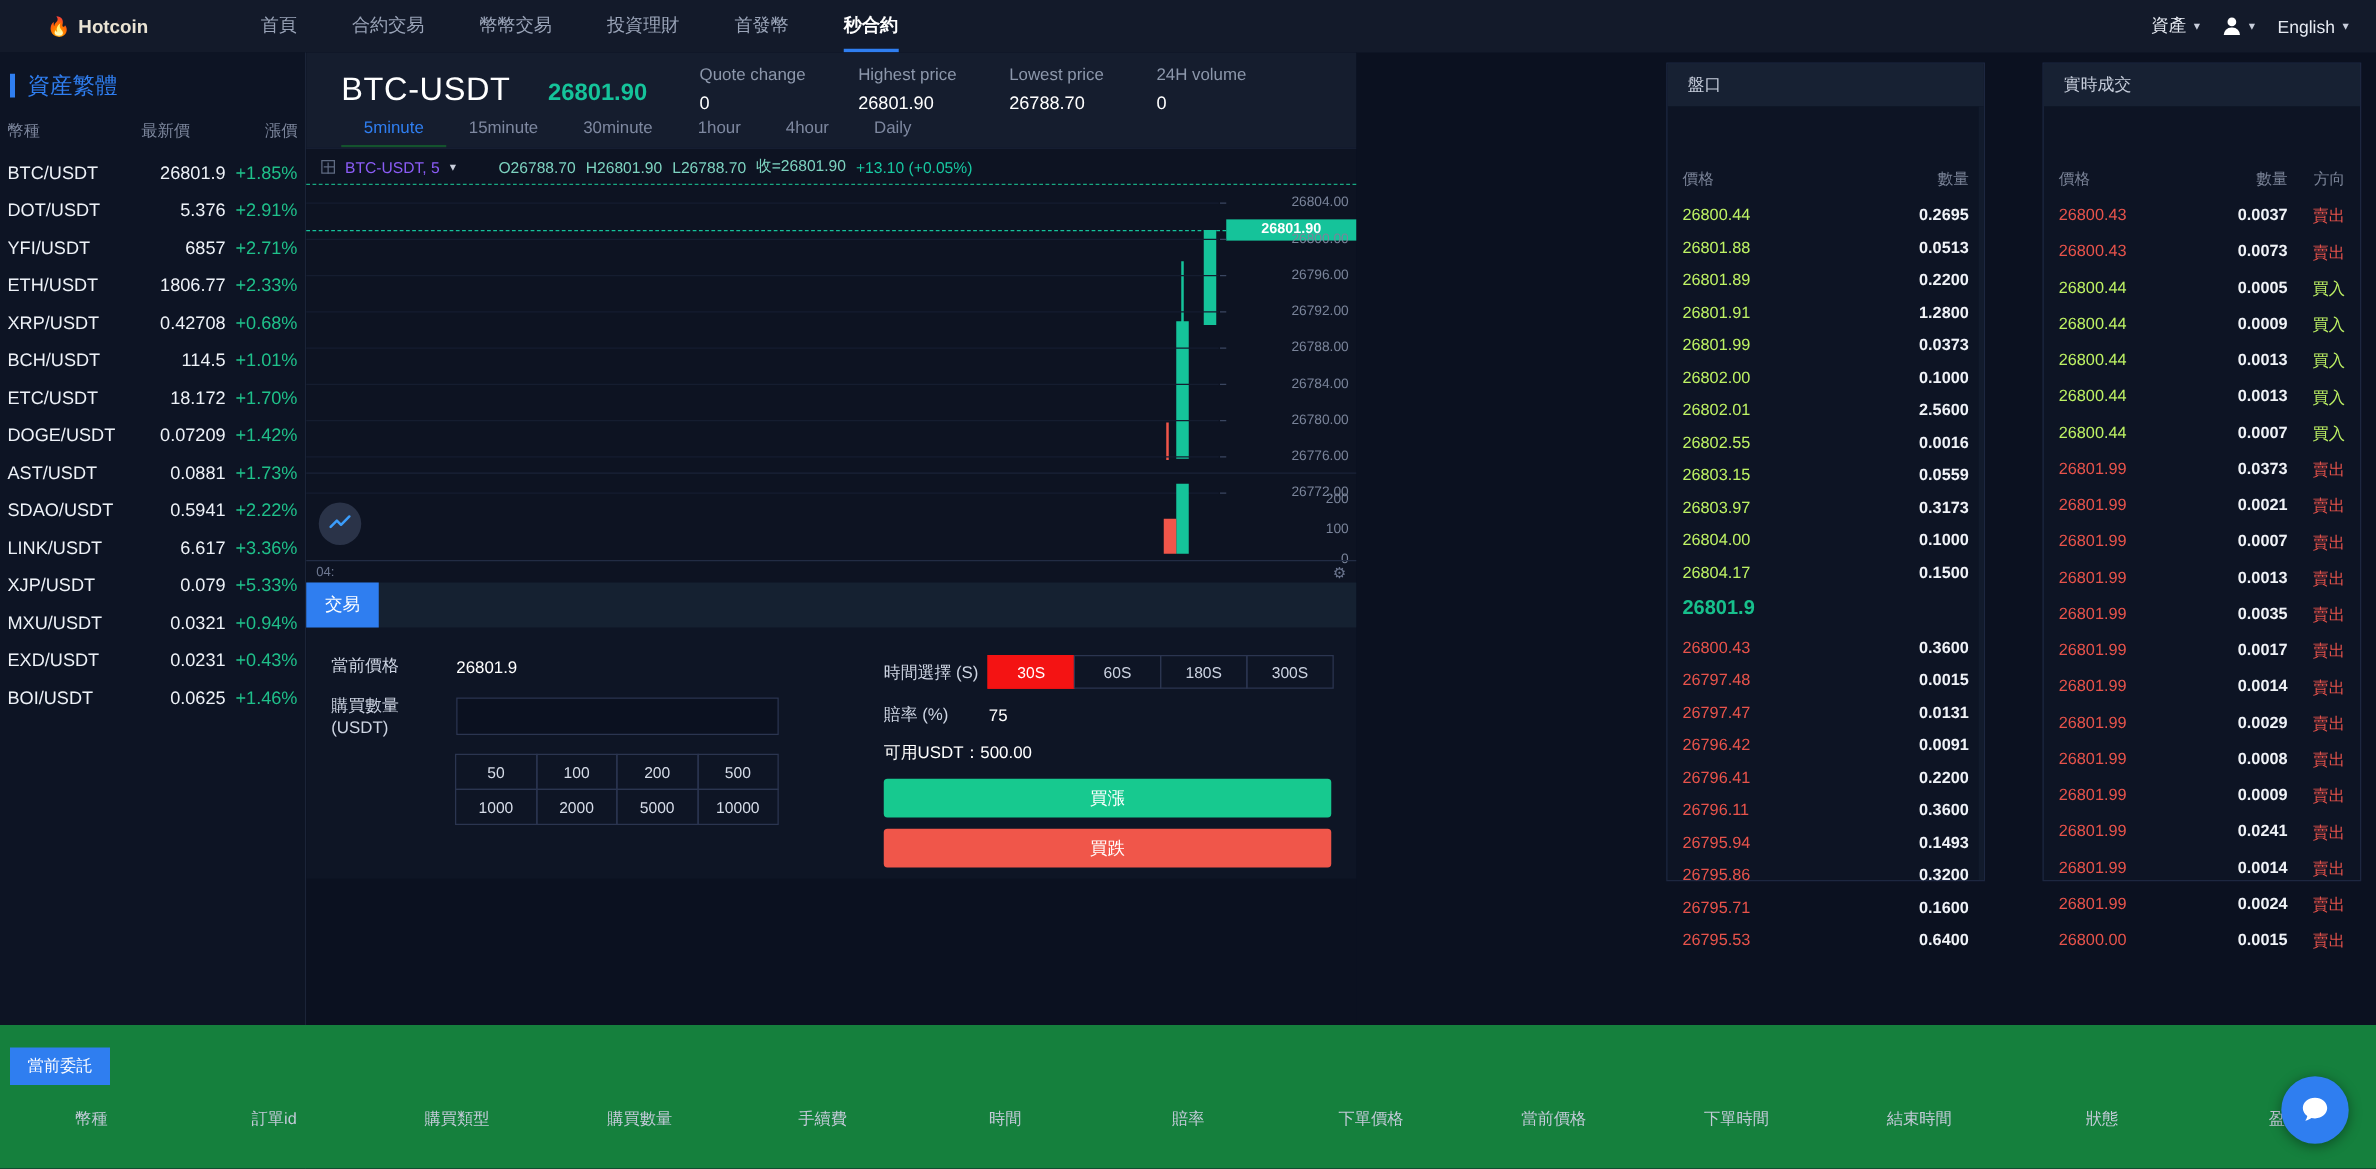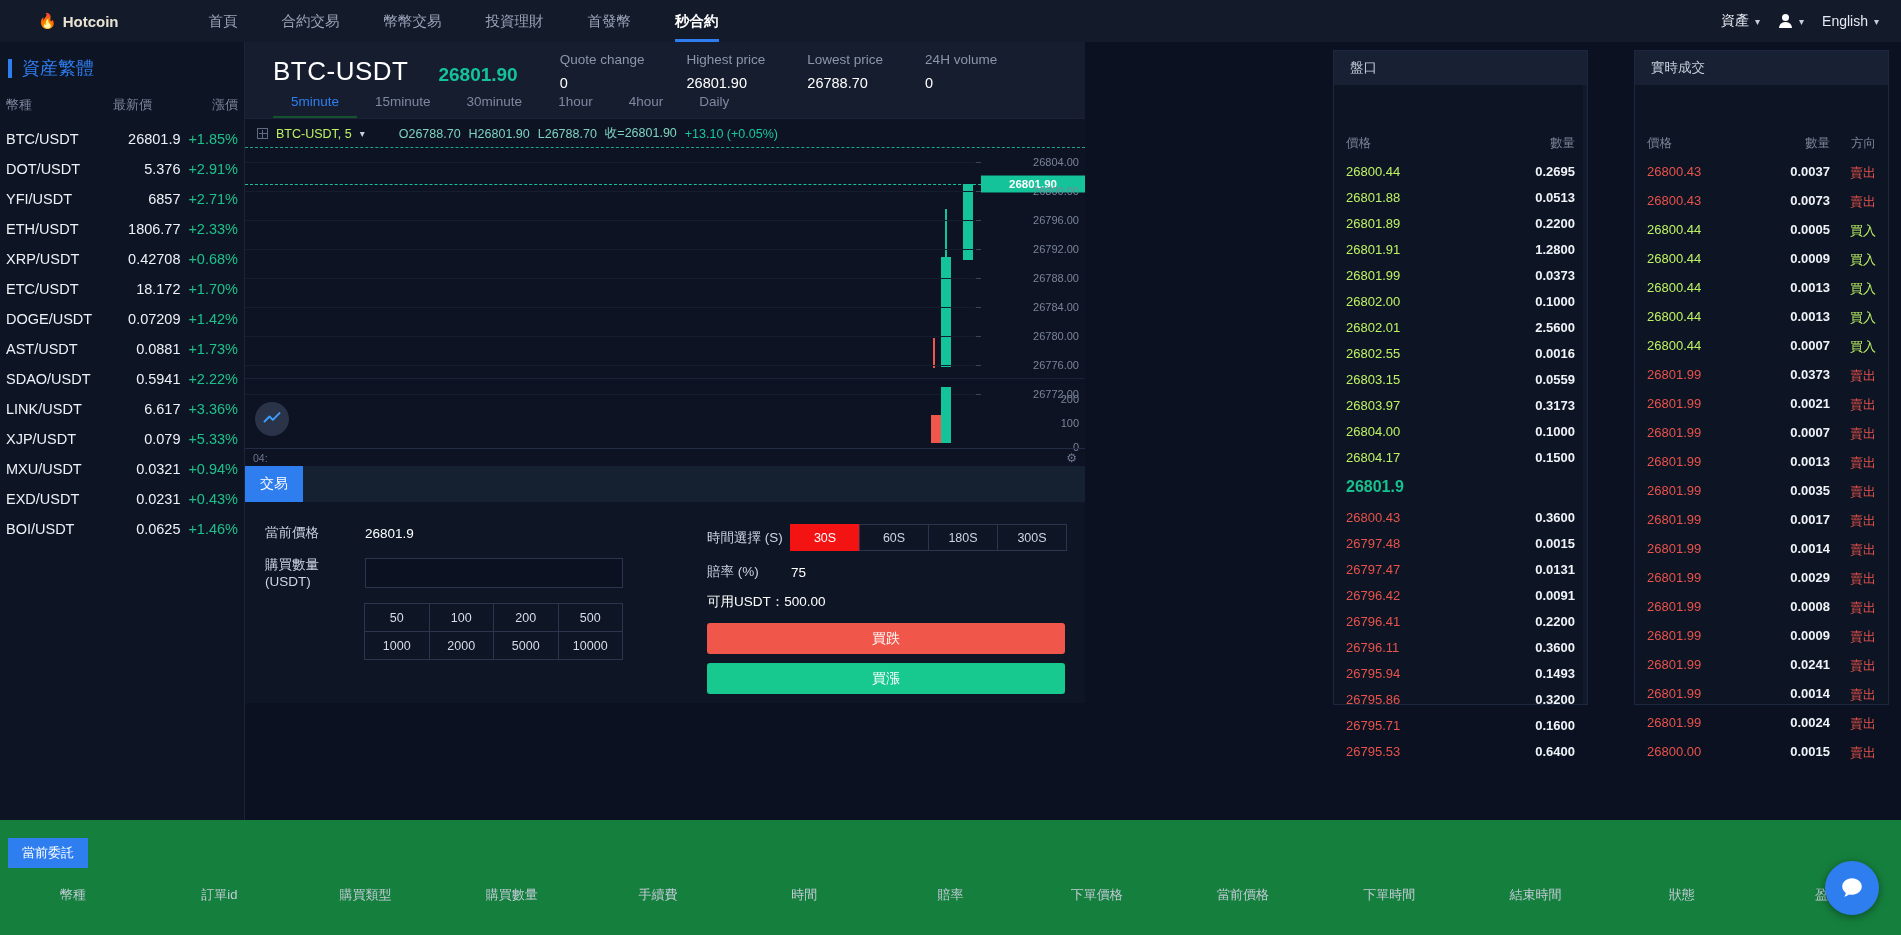--- a/index.html
+++ b/index.html
@@ -112,7 +112,7 @@
   }
   .ohlc .sq::before { content:""; position:absolute; left:4px; top:1px; width:1px; height:9px; background:#5f6b82;}
   .ohlc .sq::after { content:""; position:absolute; top:4px; left:1px; height:1px; width:9px; background:#5f6b82;}
-  .ohlc .sym { color: #bef264; text-align: center; }
+  .ohlc .sym { color: #8b5cf6; text-align: center; }
   .ohlc .up { color: #17c7a0; }
   .dotline { height:1px; border-top:1px dashed #18a882; margin:0 0 0 0; }
   .plot { position: relative; height: 230px; }

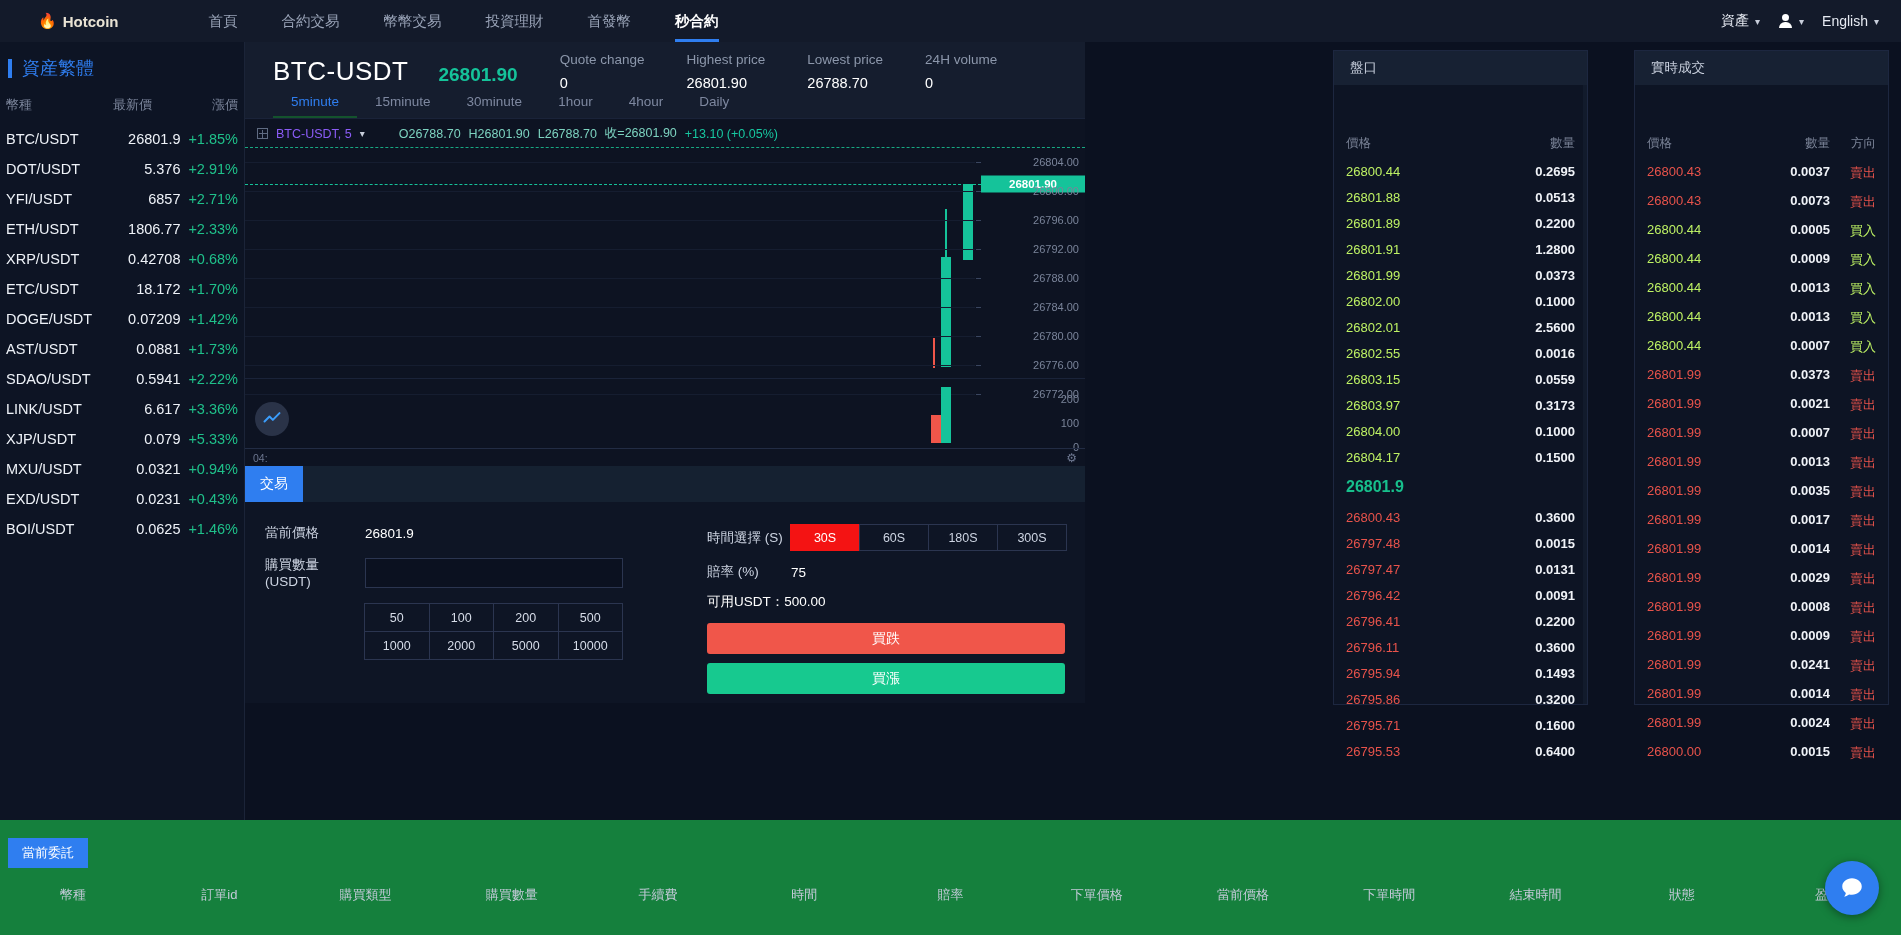--- a/index.html
+++ b/index.html
@@ -317,6 +317,11 @@
           <div class="c-sym">XRP/USDT</div>
           <div class="c-price">0.42708</div>
           <div class="c-chg">+0.68%</div>
+        </div>
+        <div class="coin-row">
+          <div class="c-sym">BCH/USDT</div>
+          <div class="c-price">114.5</div>
+          <div class="c-chg">+1.01%</div>
         </div>
         <div class="coin-row">
           <div class="c-sym">ETC/USDT</div>

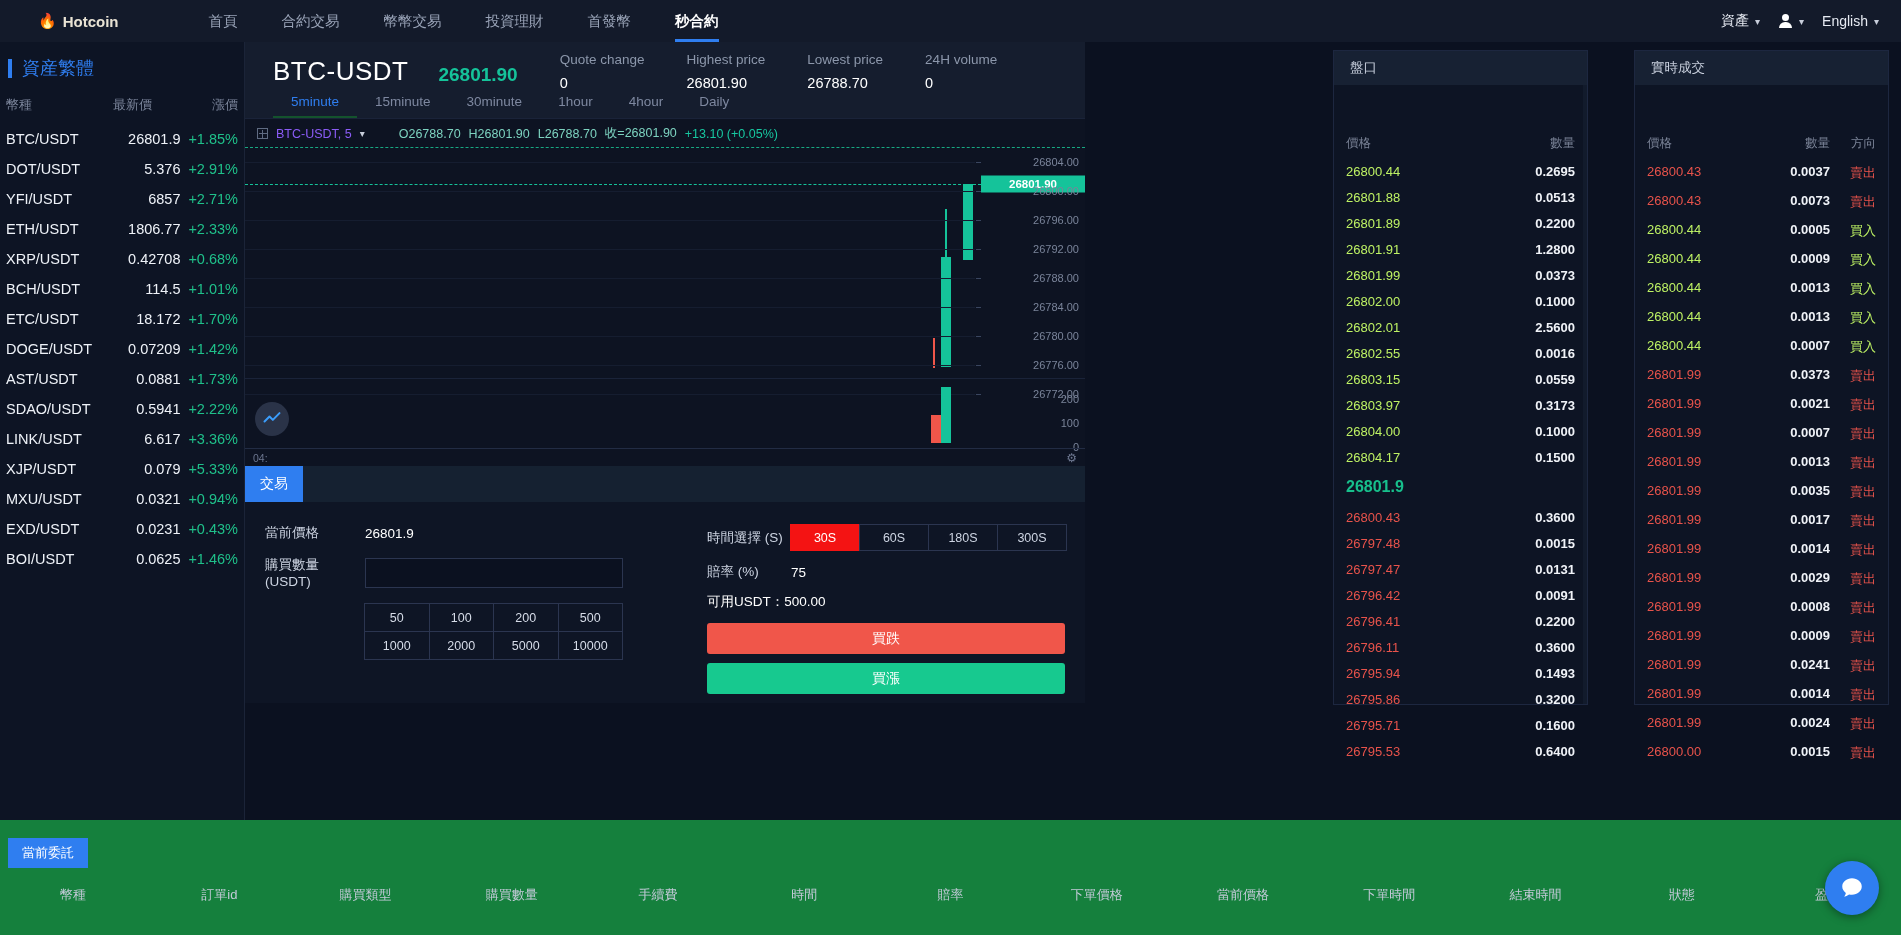--- a/index.html
+++ b/index.html
@@ -518,8 +518,8 @@
           <div class="rr">
             <span class="val">可用USDT：500.00</span>
           </div>
+          <div class="big-btn btn-up">買漲</div>
           <div class="big-btn btn-down">買跌</div>
-          <div class="big-btn btn-up">買漲</div>
         </div>
       </div>
     </div>

